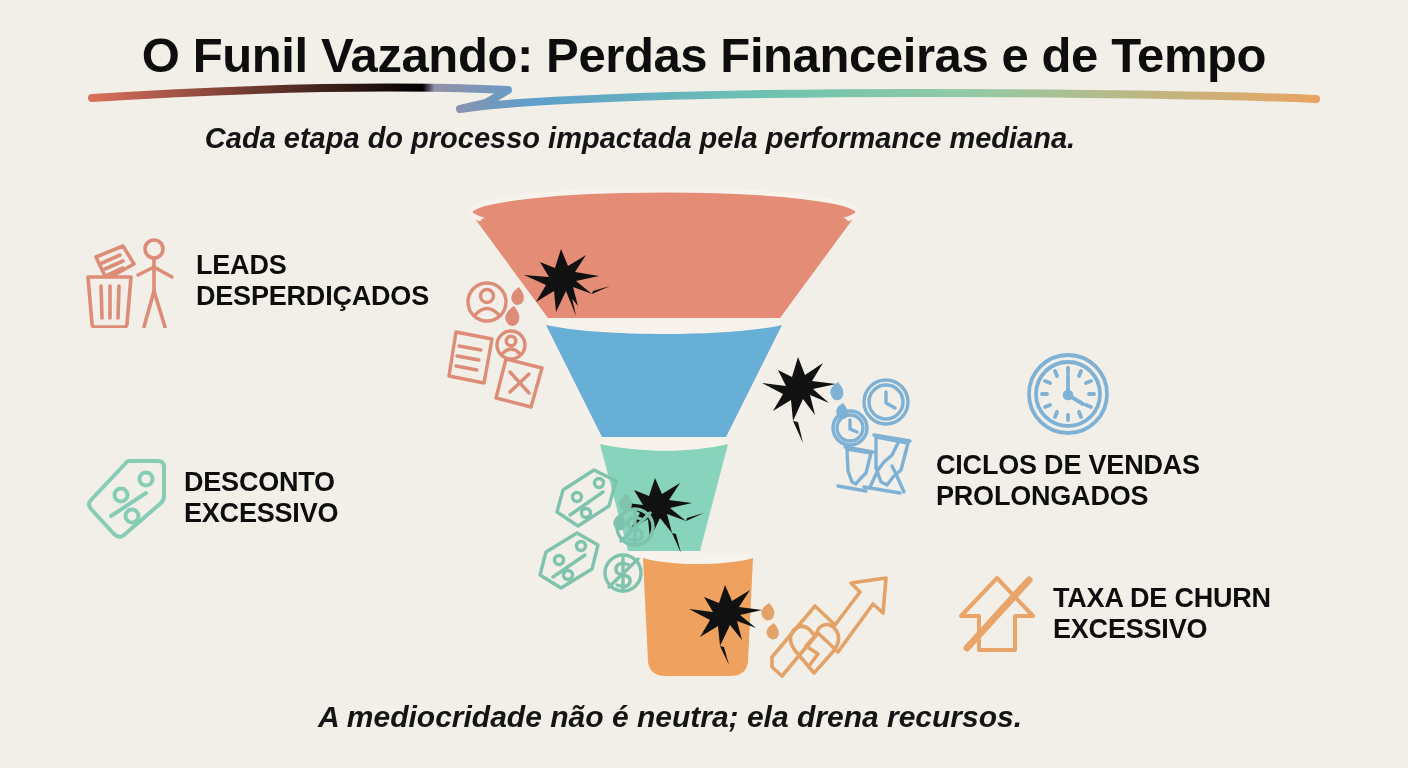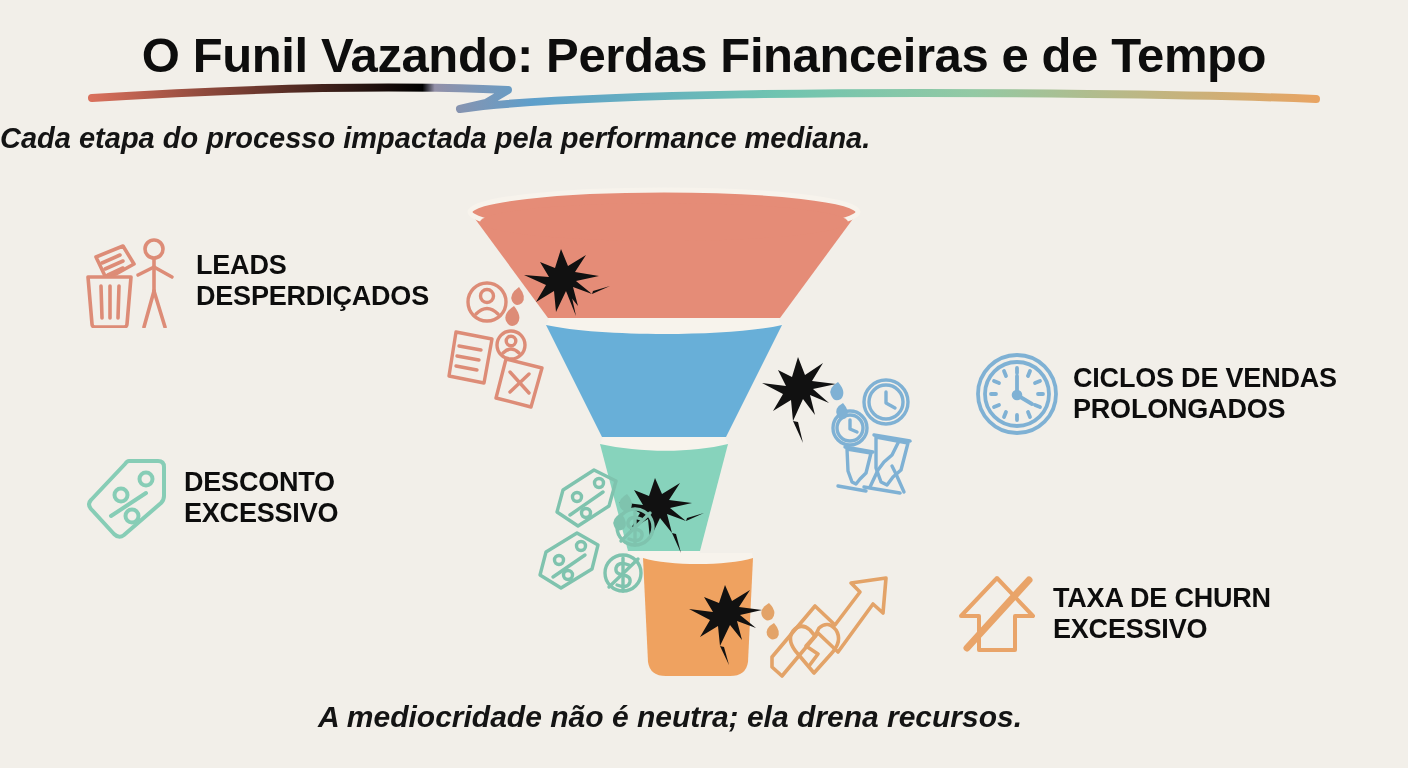--- a/index.html
+++ b/index.html
@@ -25,6 +25,7 @@
   .underline{position:absolute;left:88px;top:82px;width:1232px;height:36px;}
   .subtitle{
     position:absolute;left:0;top:119px;width:1280px;
+    text-align:center;
     font-size:29px;line-height:38px;
     font-style:italic;font-weight:600;
     color:#141414;

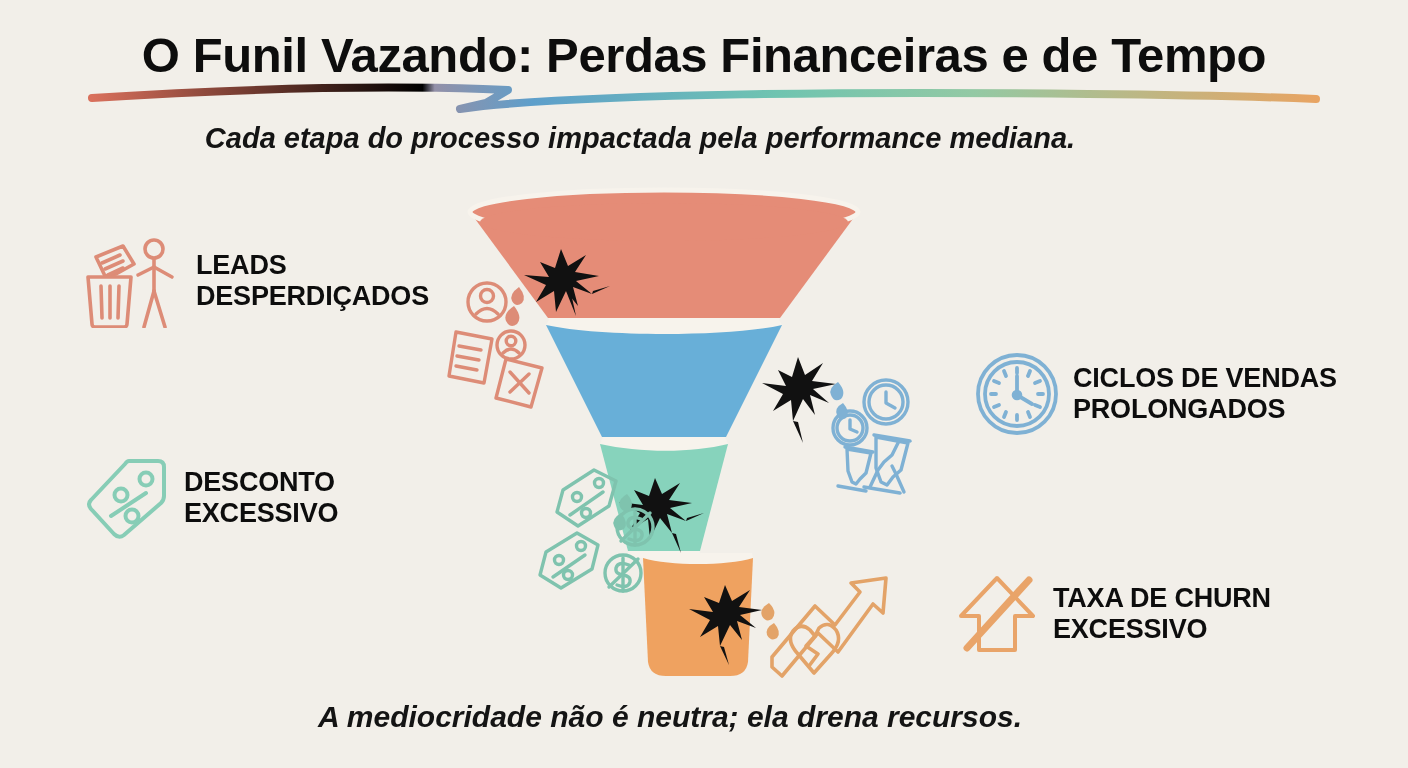--- a/index.html
+++ b/index.html
@@ -60,7 +60,7 @@
 
   #label-leads{left:82px;top:233px;}
   #label-desconto{left:84px;top:455px;}
-  #label-ciclos{left:975px;top:352px;}
+  #label-ciclos{left:936px;top:352px;flex-direction:column;}
   #label-churn{left:955px;top:572px;}
 </style>
 </head>

